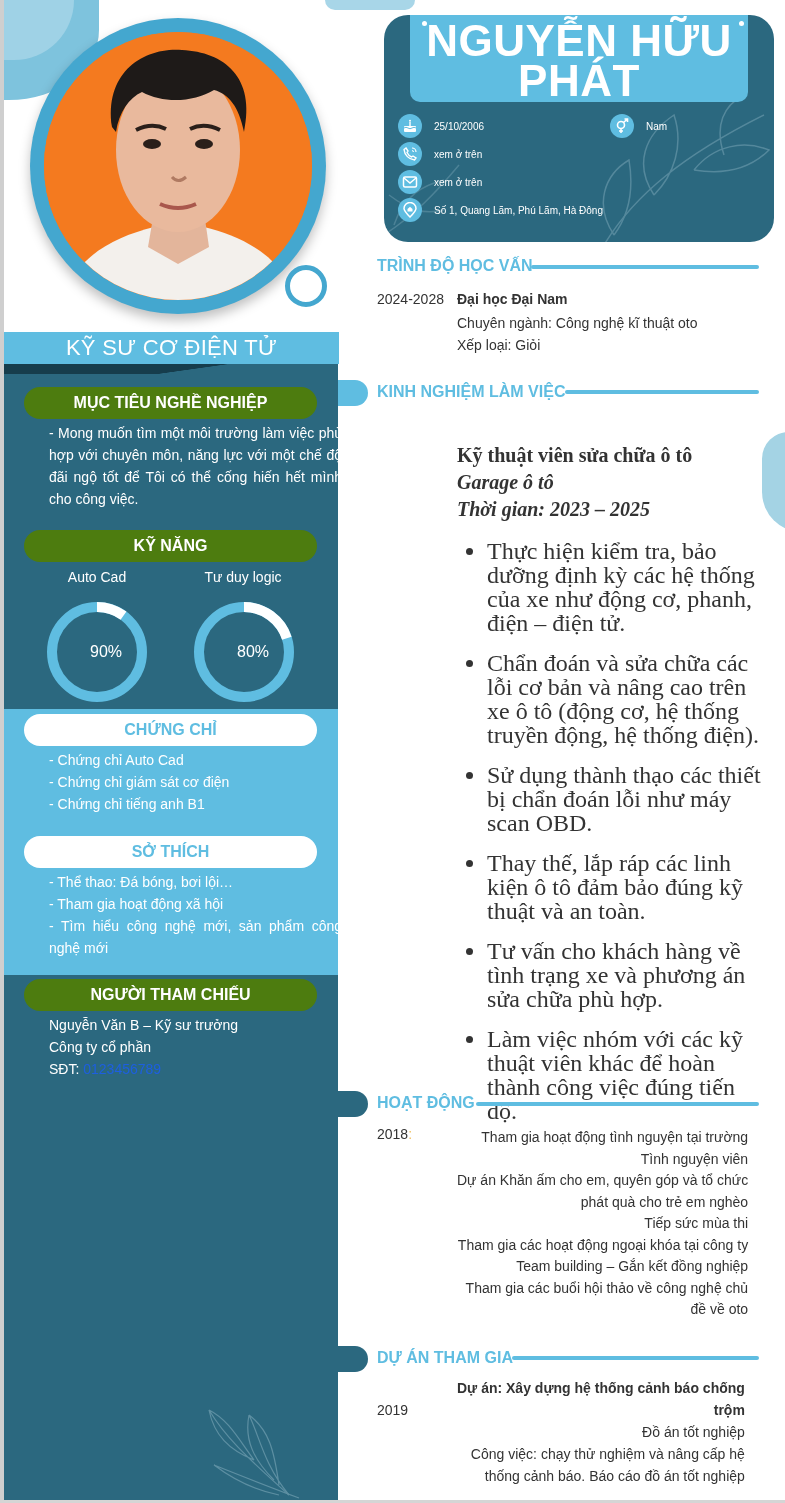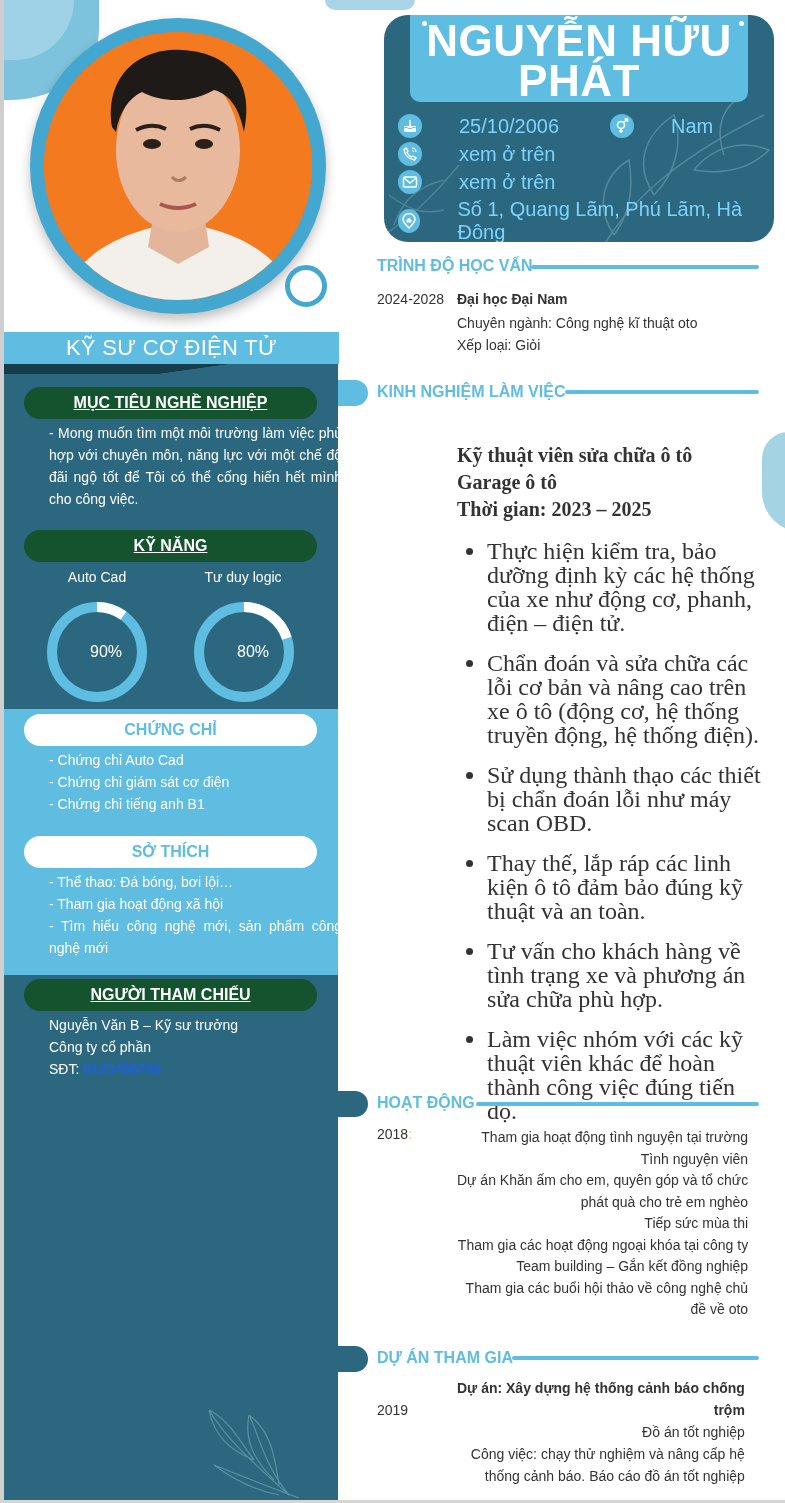--- a/index.html
+++ b/index.html
@@ -48,7 +48,7 @@
   .name-box { position: absolute; left: 26px; top: 0; width: 338px; height: 87px; background: #5fbde1; border-radius: 0 0 10px 10px; }
   .name-text { position: absolute; left: 0; top: 6px; width: 338px; text-align: center; color: #fff; font-size: 44px; line-height: 40px; font-weight: bold; letter-spacing: 0.5px; }
   .hole { position: absolute; width: 5px; height: 5px; border-radius: 50%; background: #fff; }
-  .info-row { position: absolute; display: flex; align-items: center; color: #7dd3fc; font-size: 20px; gap: 25px; }
+  .info-row { position: absolute; display: flex; align-items: center; color: #ffffff; font-size: 10px; }
   .info-icon { width: 24px; height: 24px; border-radius: 50%; background: #5fbde1; display: inline-flex; align-items: center; justify-content: center; margin-right: 12px; }
   .info-icon svg { width: 16px; height: 16px; }
   .leaf-deco { position: absolute; right: 0; top: 80px; width: 200px; height: 150px; opacity: 0.25; }

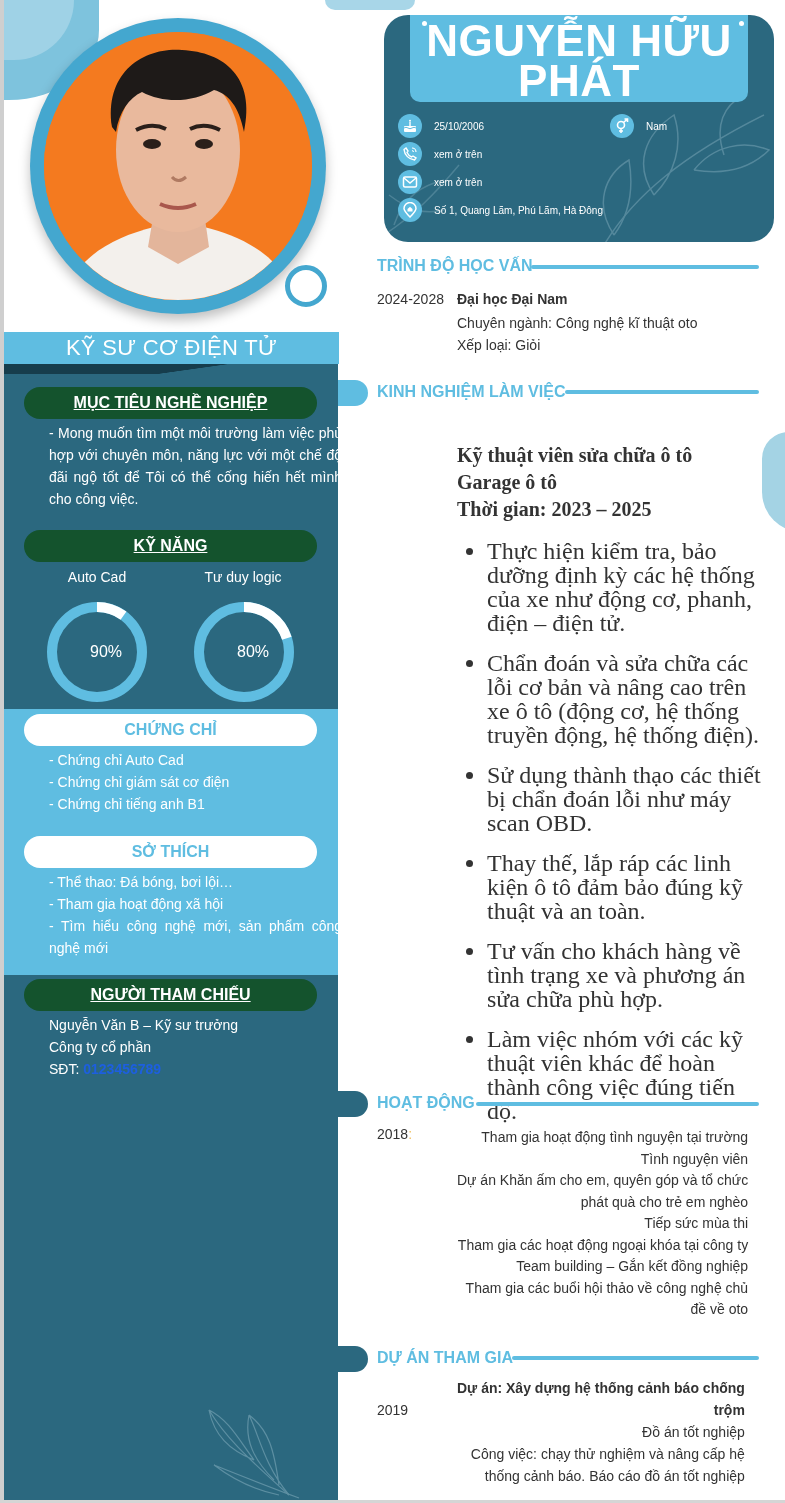--- a/index.html
+++ b/index.html
@@ -31,7 +31,7 @@
   .sidebar-dark2 { position: absolute; left: 4px; top: 975px; width: 334px; height: 525px; background: #2b687f; }
 
   .pill { position: absolute; left: 24px; width: 293px; height: 32px; border-radius: 16px; text-align: center; line-height: 32px; font-weight: bold; font-size: 16px; }
-  .pill.light { background: #14532d; color: #fff; text-decoration: underline; }
+  .pill.light { background: #4d7c0f; color: #fff; }
   .pill.white { background: #fff; color: #5fbde1; }
 
   .side-text { position: absolute; left: 24px; width: 293px; color: #fff; font-size: 14px; line-height: 22px; margin-left: 25px; }

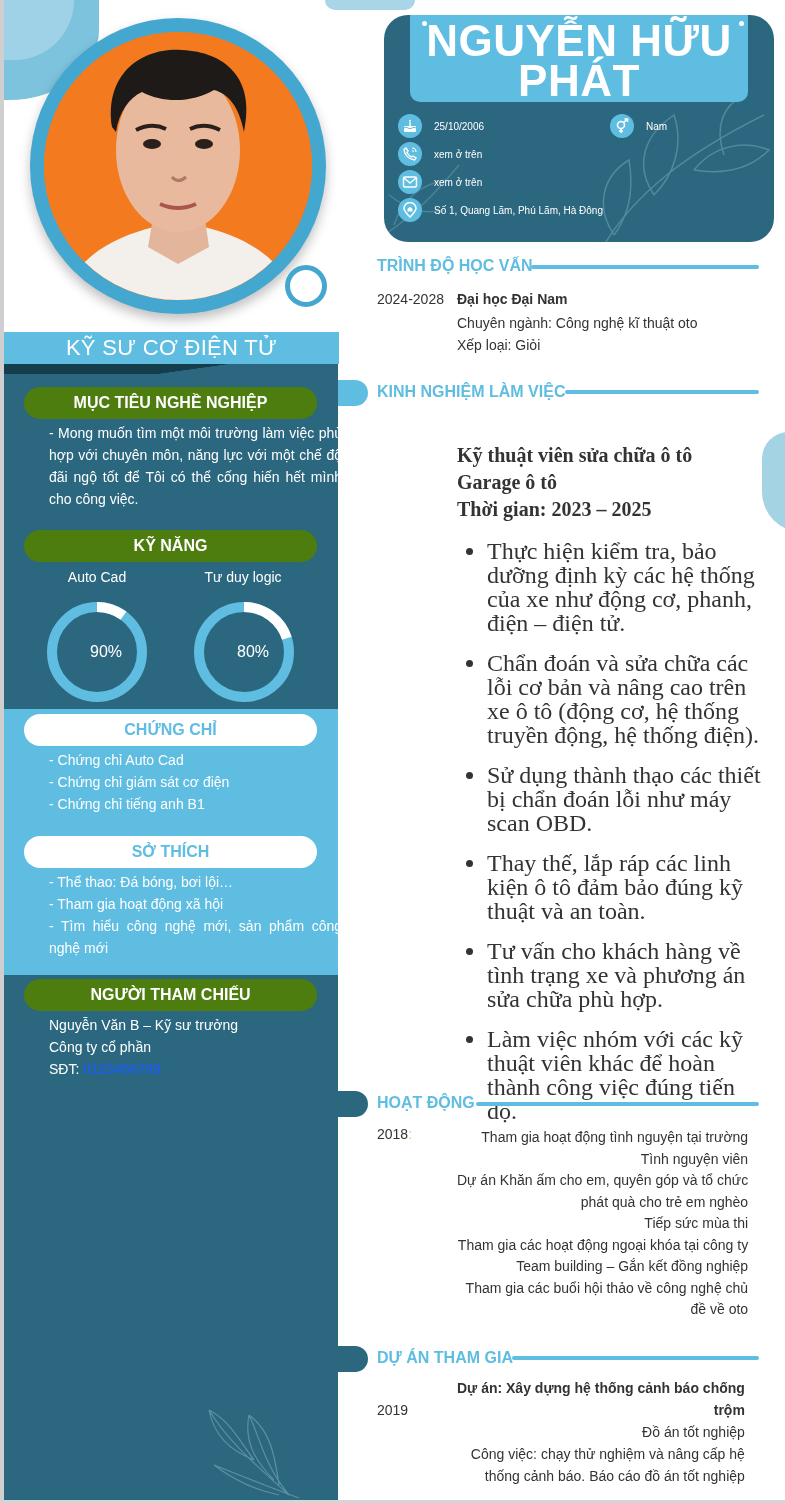--- a/index.html
+++ b/index.html
@@ -65,7 +65,7 @@
 
   .exp { position: absolute; left: 457px; width: 305px; font-family: "Liberation Serif", "DejaVu Serif", serif; color: #333; }
   .exp-title { font-size: 20px; font-weight: bold; line-height: 27px; }
-  .exp-italic { font-size: 20px; font-weight: bold; line-height: 27px; }
+  .exp-italic { font-size: 20px; font-style: italic; font-weight: bold; line-height: 27px; }
   .exp ul { margin-top: 8px; padding-left: 30px; }
   .exp li { font-size: 24px; font-weight: normal; line-height: 24px; margin-top: 16px; }
 

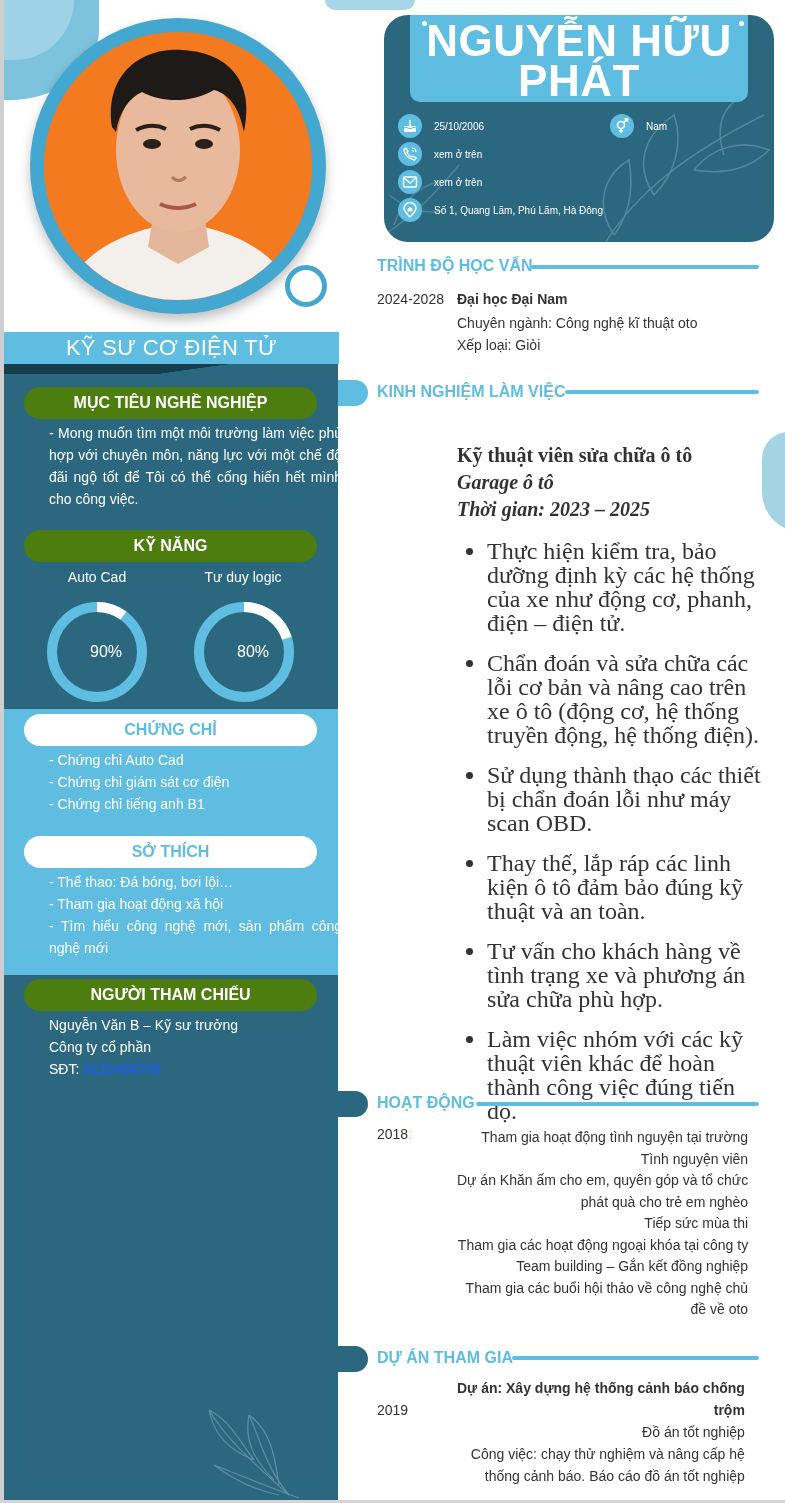--- a/index.html
+++ b/index.html
@@ -41,7 +41,7 @@
   .donut { position: absolute; width: 100px; height: 100px; }
   .donut-val { position: absolute; width: 118px; top: 41px; text-align: center; color: #fff; font-size: 16px; }
 
-  .phone-link { color: #1d5fe0; font-weight: bold; }
+  .phone-link { color: #1d5fe0; font-weight: normal; }
 
   
   .header-card { position: absolute; left: 384px; top: 15px; width: 390px; height: 227px; background: #2b687f; border-radius: 24px; overflow: hidden; }

